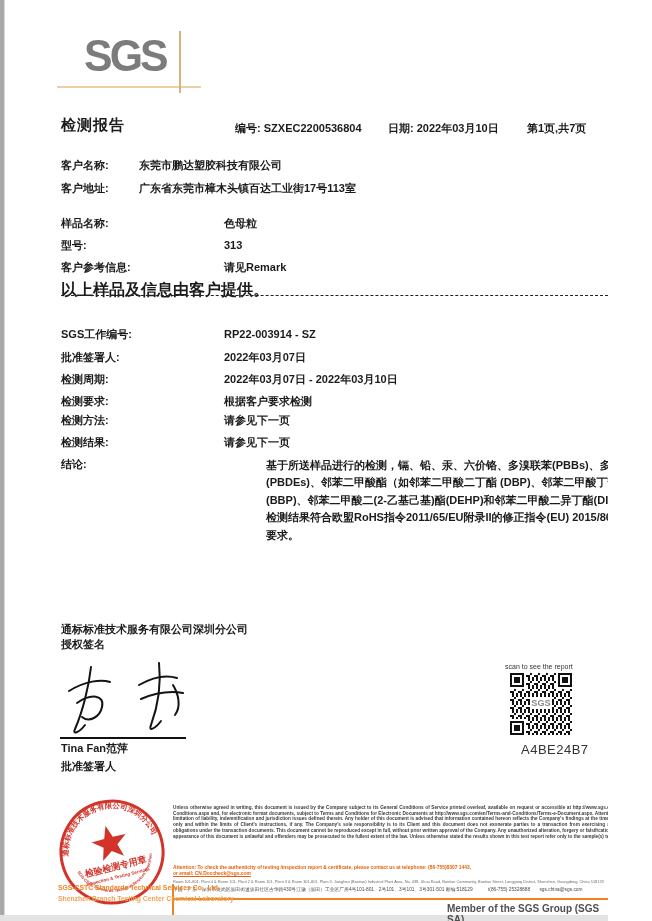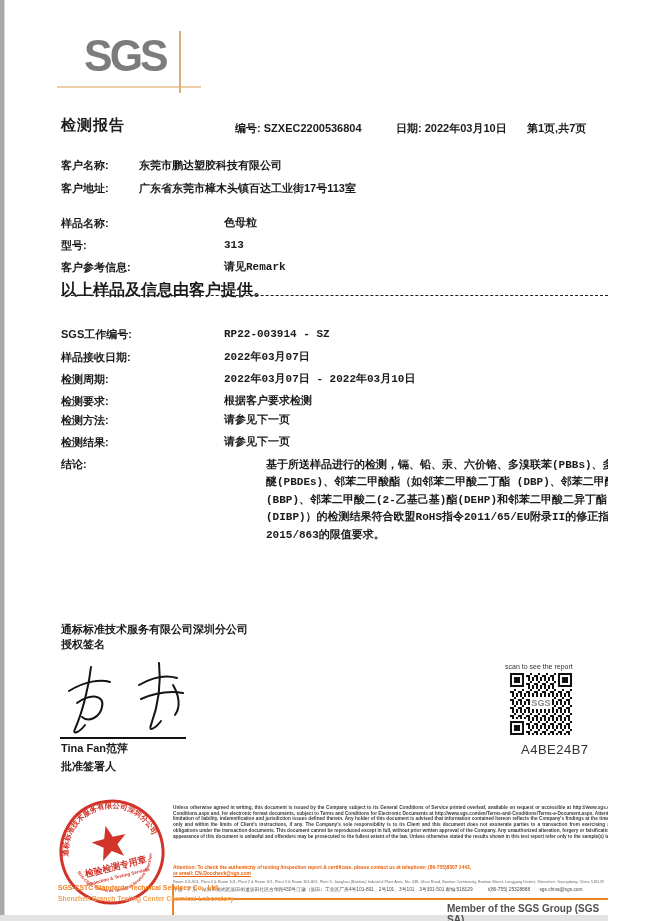--- a/index.html
+++ b/index.html
@@ -68,7 +68,7 @@
     <span>编号:</span>
     <span>SZXEC2200536804</span>
   </div>
-  <div class="abs meta" style="left:396px;top:121px;">
+  <div class="abs meta" style="left:388px;top:121px;">
     <span>日期:</span>
     <span>2022年03月10日</span>
   </div>

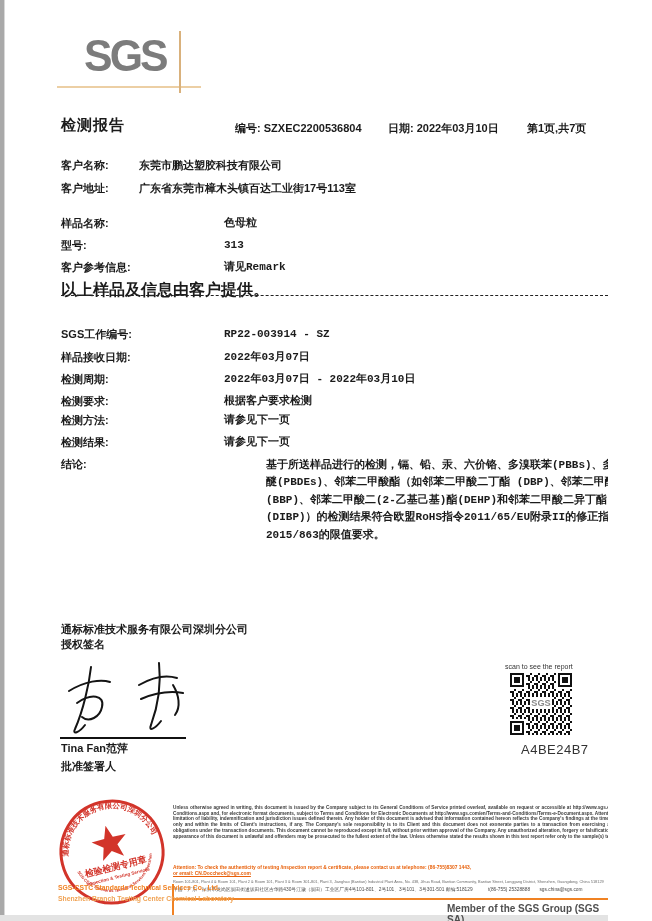--- a/index.html
+++ b/index.html
@@ -23,7 +23,7 @@
   .row .lbl{position:absolute;left:0;top:0;white-space:nowrap;}
   .row .val{position:absolute;top:0;white-space:nowrap;}
   .val.v1{left:78px;}   
-  .val.v2{left:163px;font-family:Liberation Mono, monospace;}  
+  .val.v2{left:163px;}  
   .val.para{white-space:normal;width:390px;line-height:17.4px;margin-left:42px;}
   .note{left:61px;top:280px;font-size:16px;font-weight:600;}
   .dashed{left:61px;top:295px;width:552px;border-top:1.5px dashed #222;}

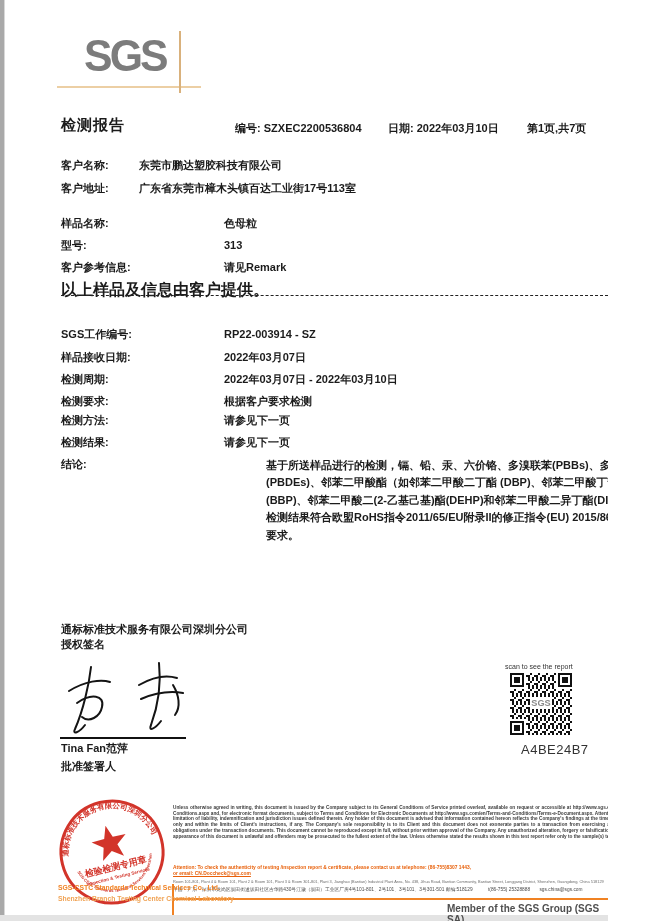--- a/index.html
+++ b/index.html
@@ -103,7 +103,7 @@
     <span class="val v2">RP22-003914 - SZ</span>
   </div>
   <div class="row" style="top:350px">
-    <span class="lbl">样品接收日期:</span>
+    <span class="lbl">批准签署人:</span>
     <span class="val v2">2022年03月07日</span>
   </div>
   <div class="row" style="top:372px">

